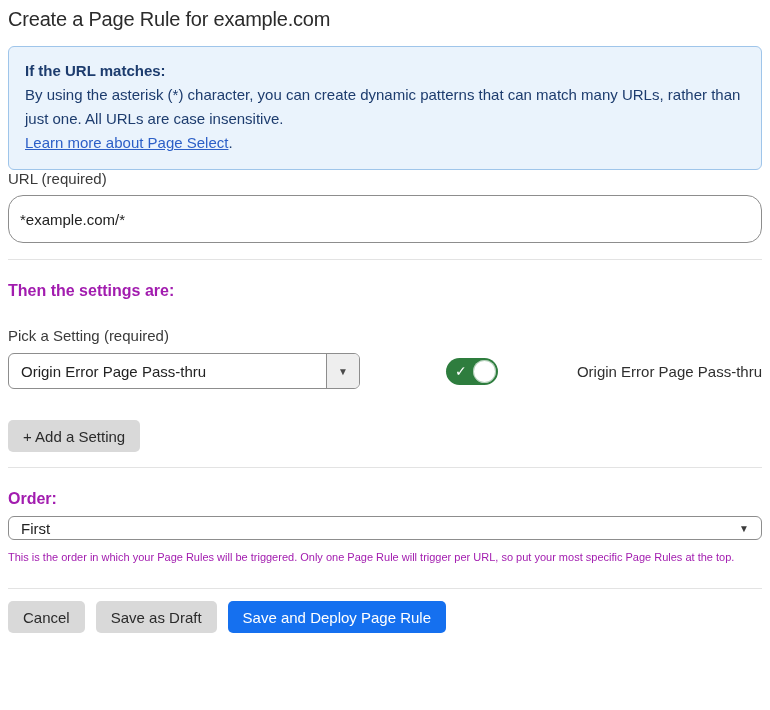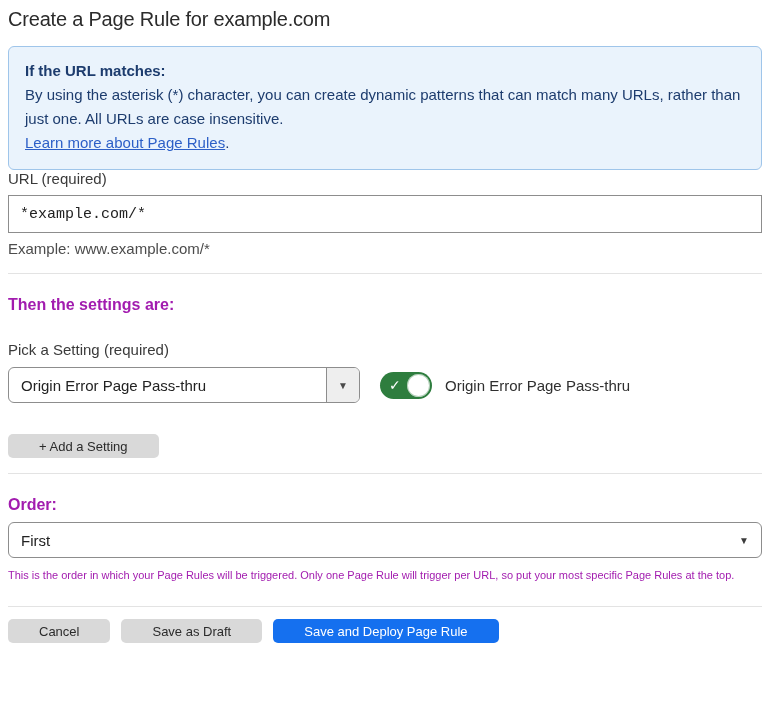--- a/index.html
+++ b/index.html
@@ -211,7 +211,7 @@
   <div class="info-box">
     <div class="info-heading">If the URL matches:</div>
     <div class="info-body">By using the asterisk (*) character, you can create dynamic patterns that can match many URLs, rather than just one. All URLs are case insensitive.</div>
-    <div class="info-link-line"><a class="info-link">Learn more about Page Rules</a><span>.</span></div>
+    <div class="info-link-line"><a class="info-link">Learn more about Page Select</a><span>.</span></div>
   </div>
 
   <div class="field-label">URL (required)</div>

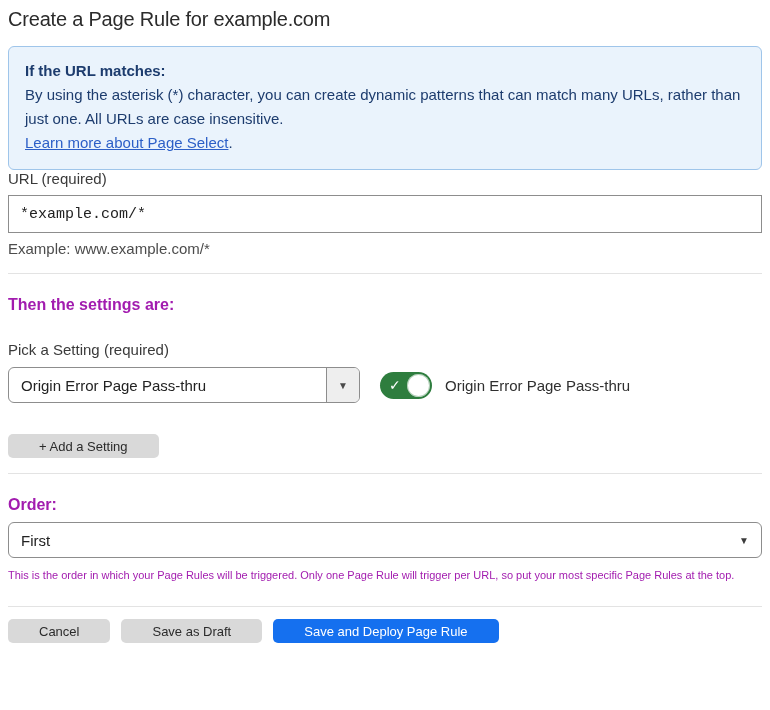--- a/index.html
+++ b/index.html
@@ -46,11 +46,11 @@
     display: block;
     width: 100%;
     margin-top: 8px;
-    height: 38px;
+    height: 48px;
     border: 1px solid #8d8d8d;
-    border-radius: 0;
+    border-radius: 15px;
     padding: 0 11px;
-    font-family: Liberation Mono, monospace;
+    font-family: Liberation Sans, sans-serif;
     font-size: 15px;
     color: #222222;
     background: #ffffff;

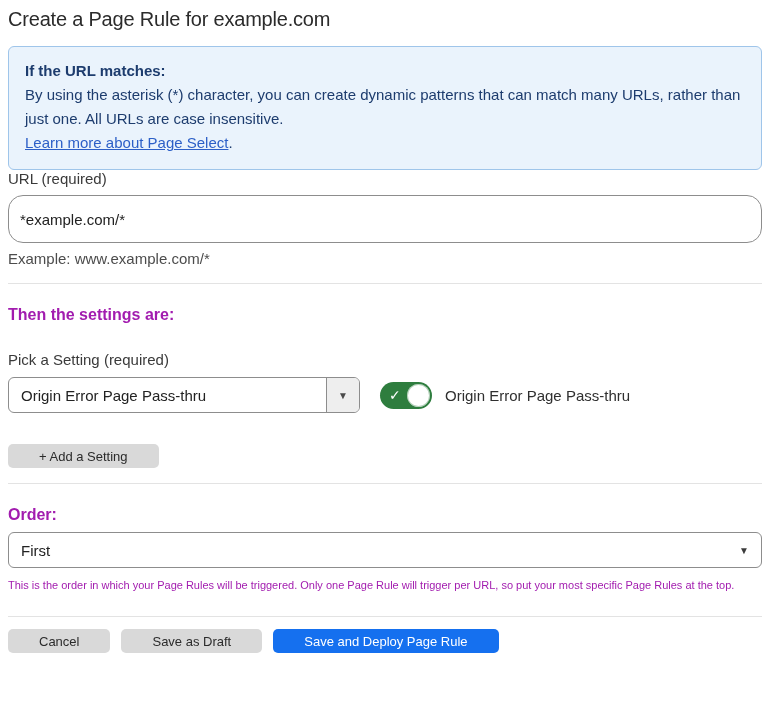--- a/index.html
+++ b/index.html
@@ -216,7 +216,6 @@
 
   <div class="field-label">URL (required)</div>
   <input class="text-input" type="text" value="*example.com/*" style="">
-  <div class="helper-text">Example: www.example.com/*</div>
 
   <hr class="divider">
 

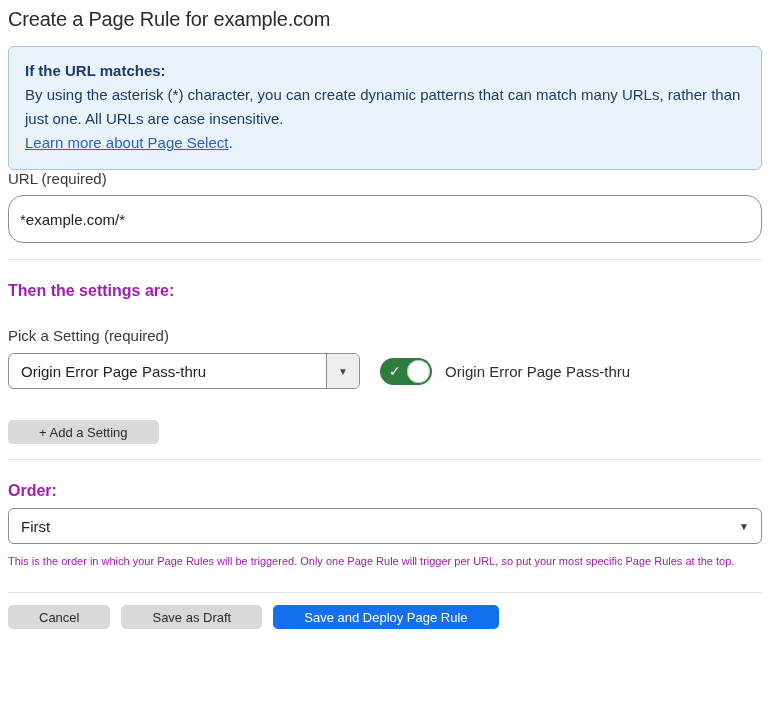--- a/index.html
+++ b/index.html
@@ -83,6 +83,7 @@
     margin-top: 9px;
     display: flex;
     align-items: center;
+    justify-content: space-between;
   }
   .select-box {
     width: 352px;

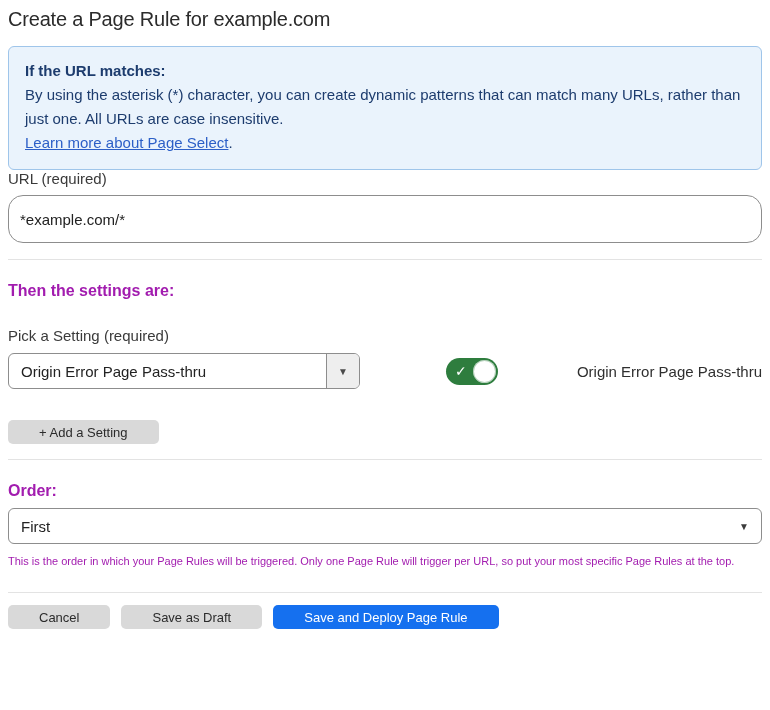--- a/index.html
+++ b/index.html
@@ -152,12 +152,12 @@
     display: inline-flex;
     align-items: center;
     justify-content: center;
-    height: 24px;
-    padding: 0 31px;
+    height: 32px;
+    padding: 0 15px;
     border: none;
     border-radius: 5px;
     font-family: "Liberation Sans", "DejaVu Sans", sans-serif;
-    font-size: 13px;
+    font-size: 15px;
     cursor: pointer;
   }
   .btn-gray { background: #d9d9d9; color: #2b2b2b; }

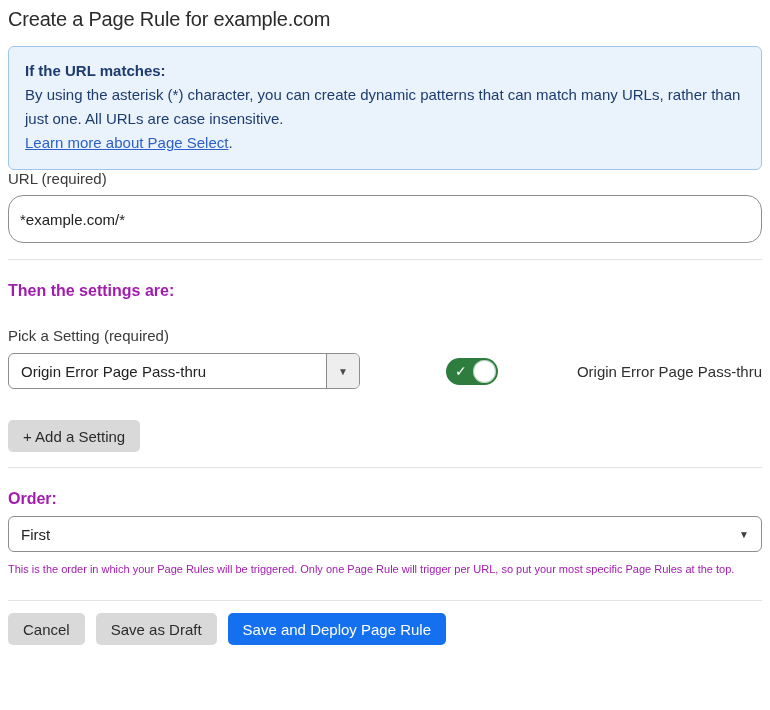--- a/index.html
+++ b/index.html
@@ -171,7 +171,7 @@
   .order-select {
     margin-top: 8px;
     width: 100%;
-    height: 36px;
+    height: 24px;
     border: 1px solid #8d8d8d;
     border-radius: 6px;
     background: #ffffff;

